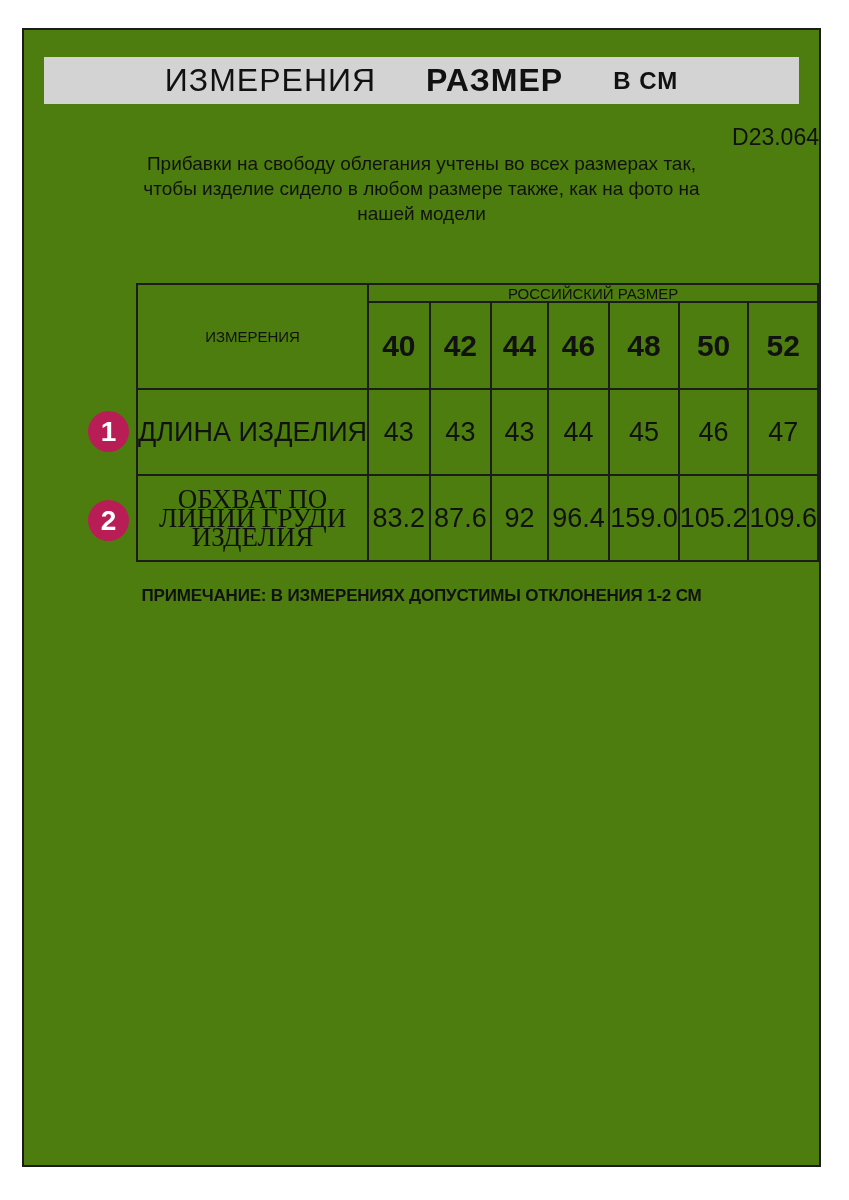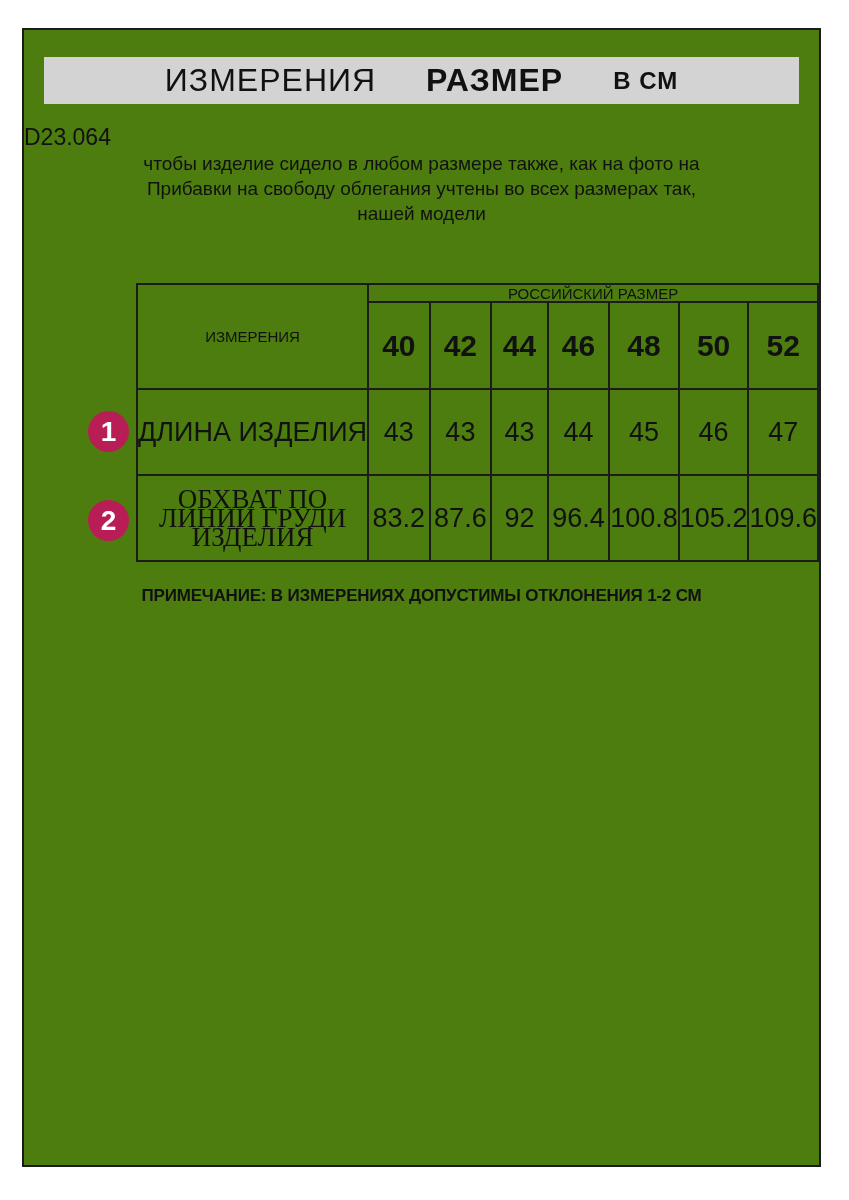--- a/index.html
+++ b/index.html
@@ -45,7 +45,7 @@
     top: 94px;
     left: 0;
     width: 100%;
-    text-align: left;
+    text-align: right;
     font-size: 23px;
     font-weight: 400;
   }

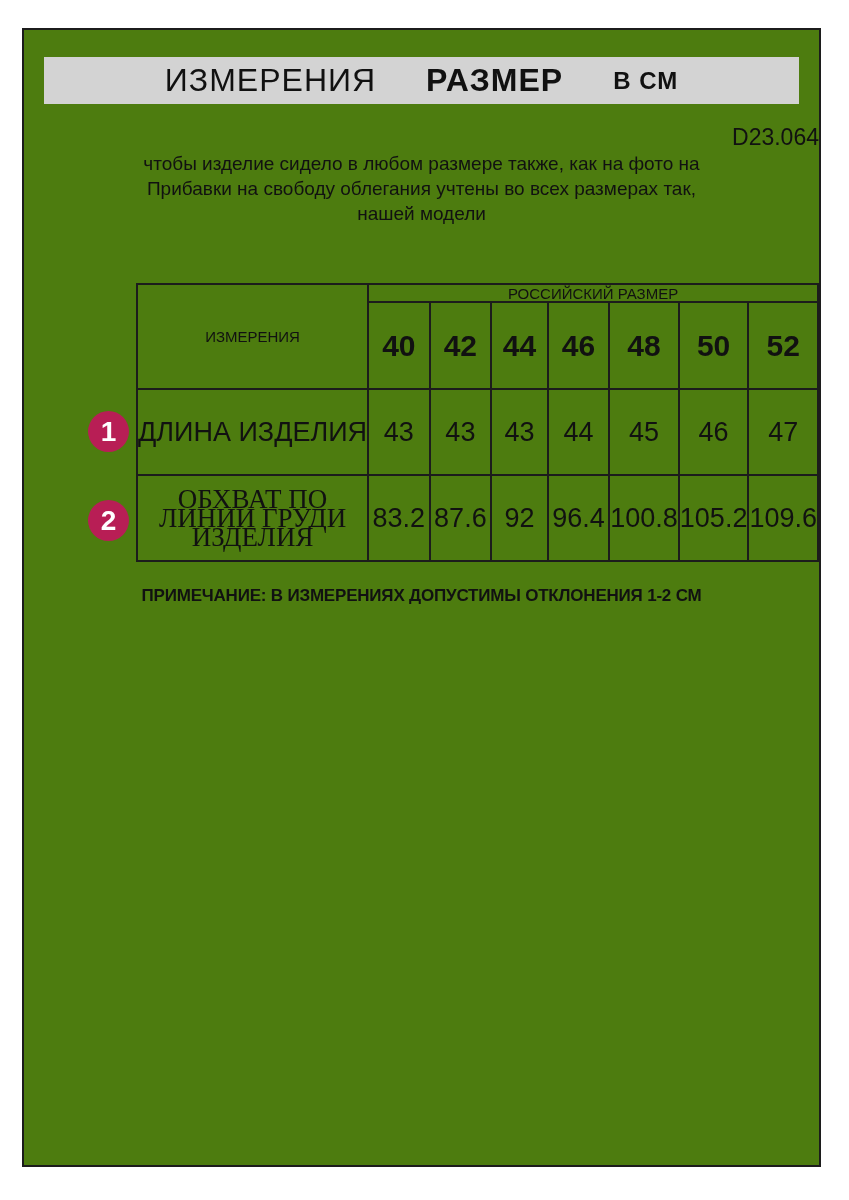--- a/index.html
+++ b/index.html
@@ -128,8 +128,8 @@
   <div class="product-code">D23.064</div>
 
   <div class="description">
+    <div>Прибавки на свободу облегания учтены во всех размерах так,</div>
     <div>чтобы изделие сидело в любом размере также, как на фото на</div>
-    <div>Прибавки на свободу облегания учтены во всех размерах так,</div>
     <div>нашей модели</div>
   </div>
 

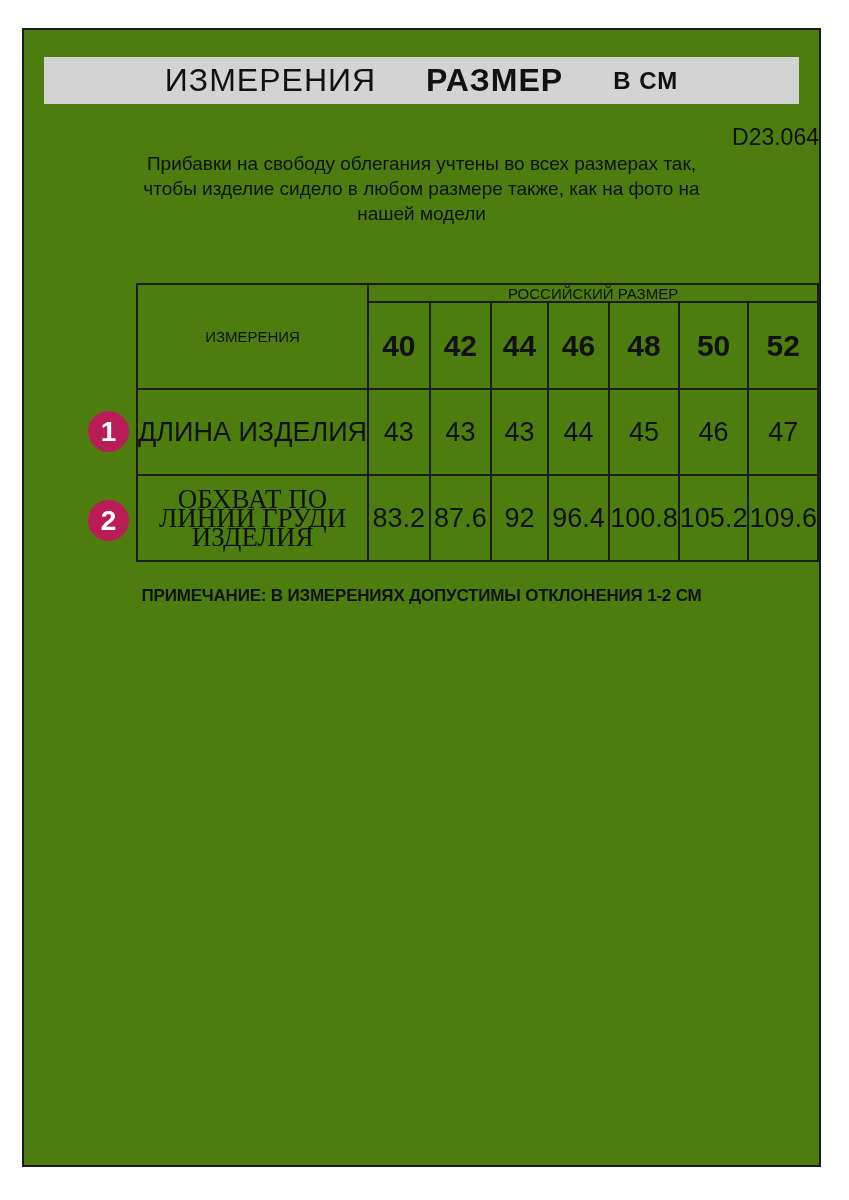--- a/index.html
+++ b/index.html
@@ -174,7 +174,7 @@
         <td>87.6</td>
         <td>92</td>
         <td>96.4</td>
-        <td>100.8</td>
+        <td>159.0</td>
         <td>105.2</td>
         <td>109.6</td>
       </tr>

